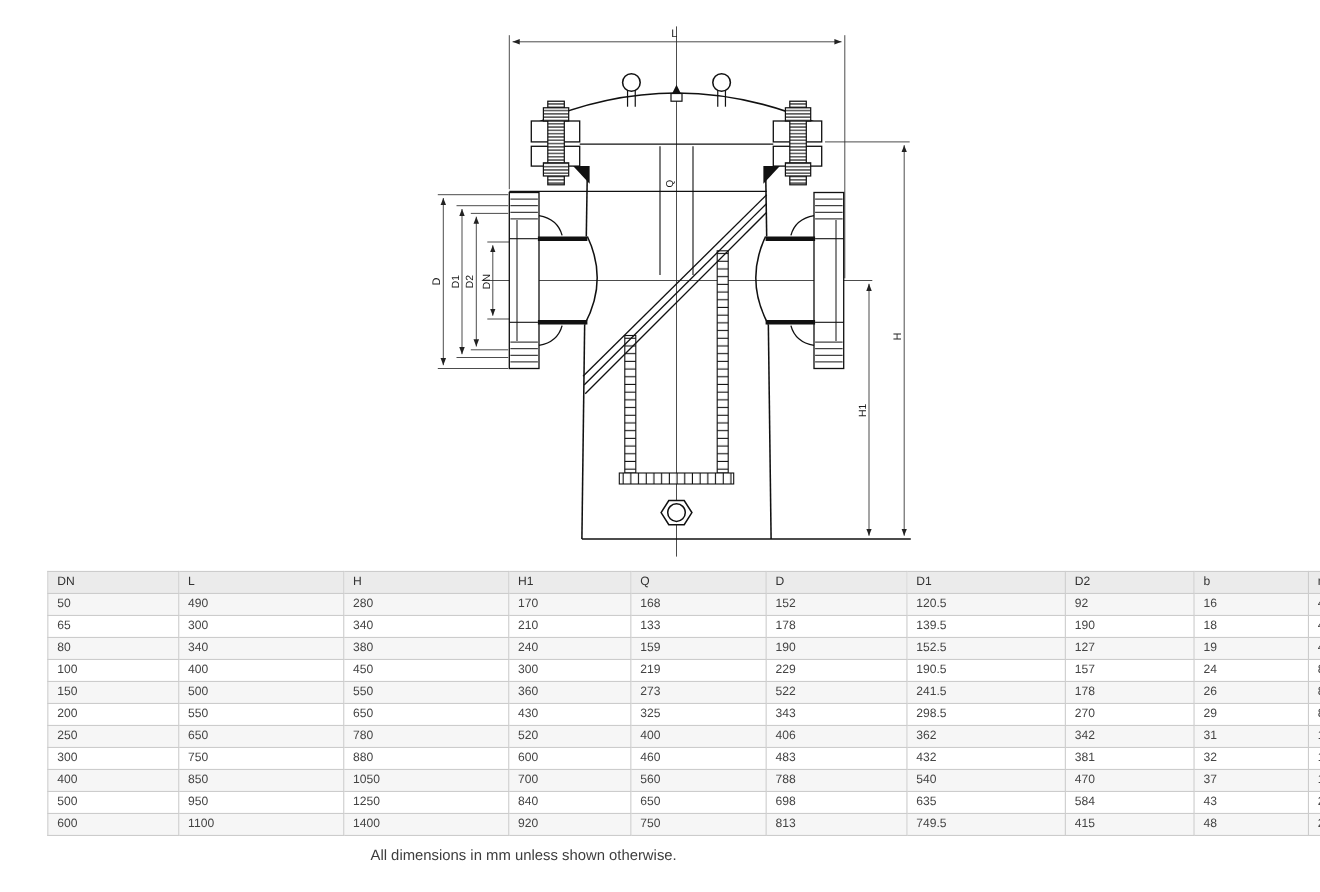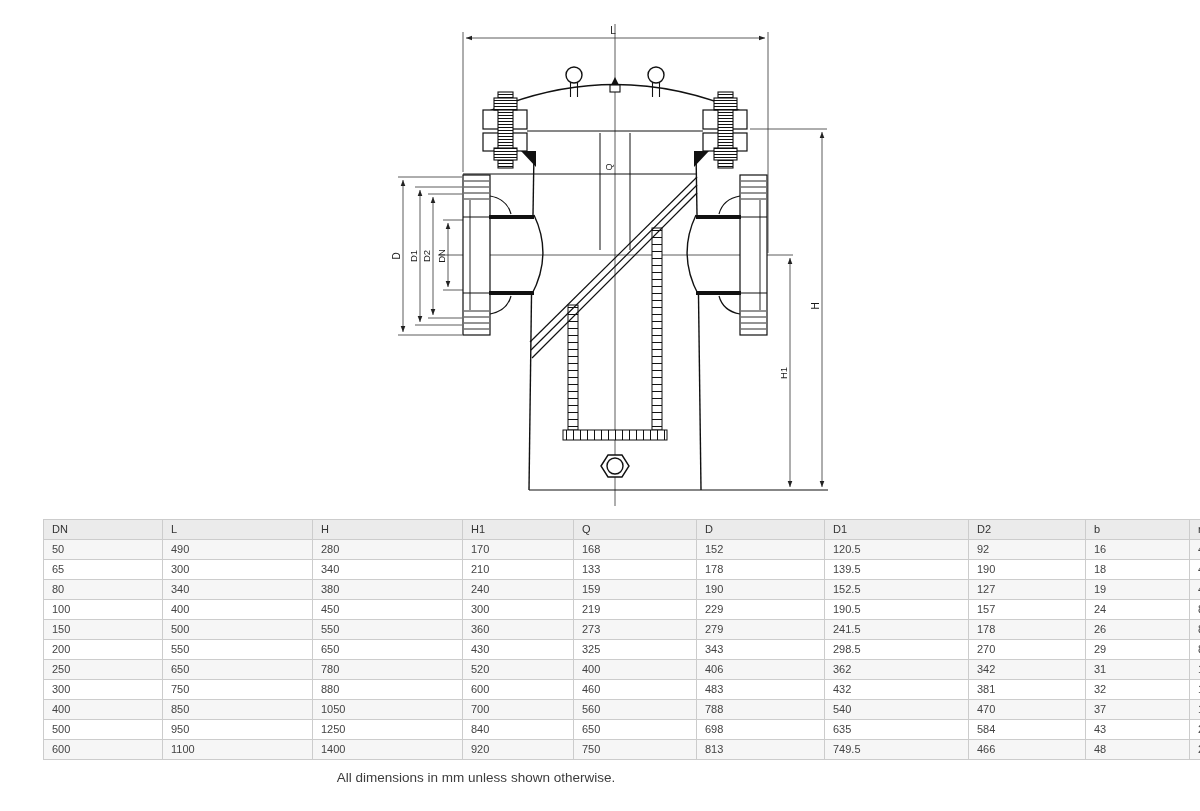--- a/index.html
+++ b/index.html
@@ -243,7 +243,7 @@
         <td>550</td>
         <td>360</td>
         <td>273</td>
-        <td>279</td>
+        <td>522</td>
         <td>241.5</td>
         <td>178</td>
         <td>26</td>

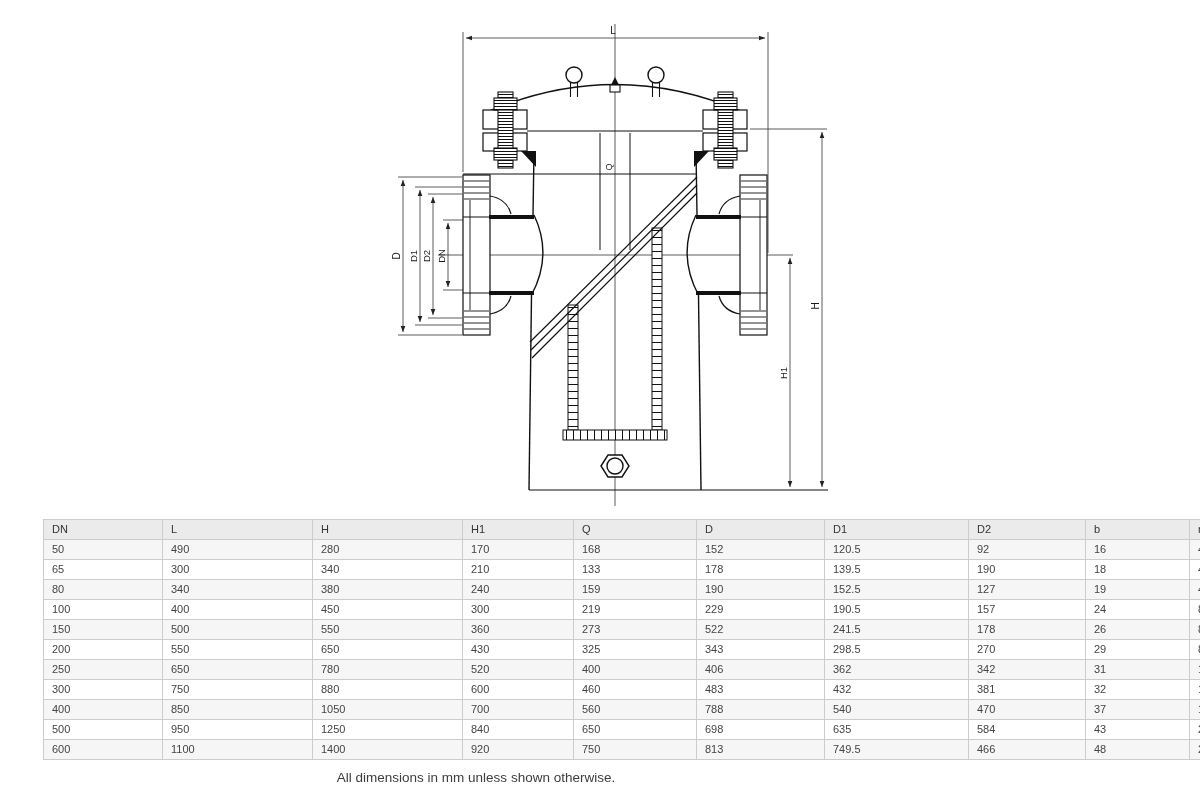--- a/index.html
+++ b/index.html
@@ -317,7 +317,7 @@
         <td>750</td>
         <td>813</td>
         <td>749.5</td>
-        <td>466</td>
+        <td>415</td>
         <td>48</td>
         <td>20-32</td>
       </tr>

